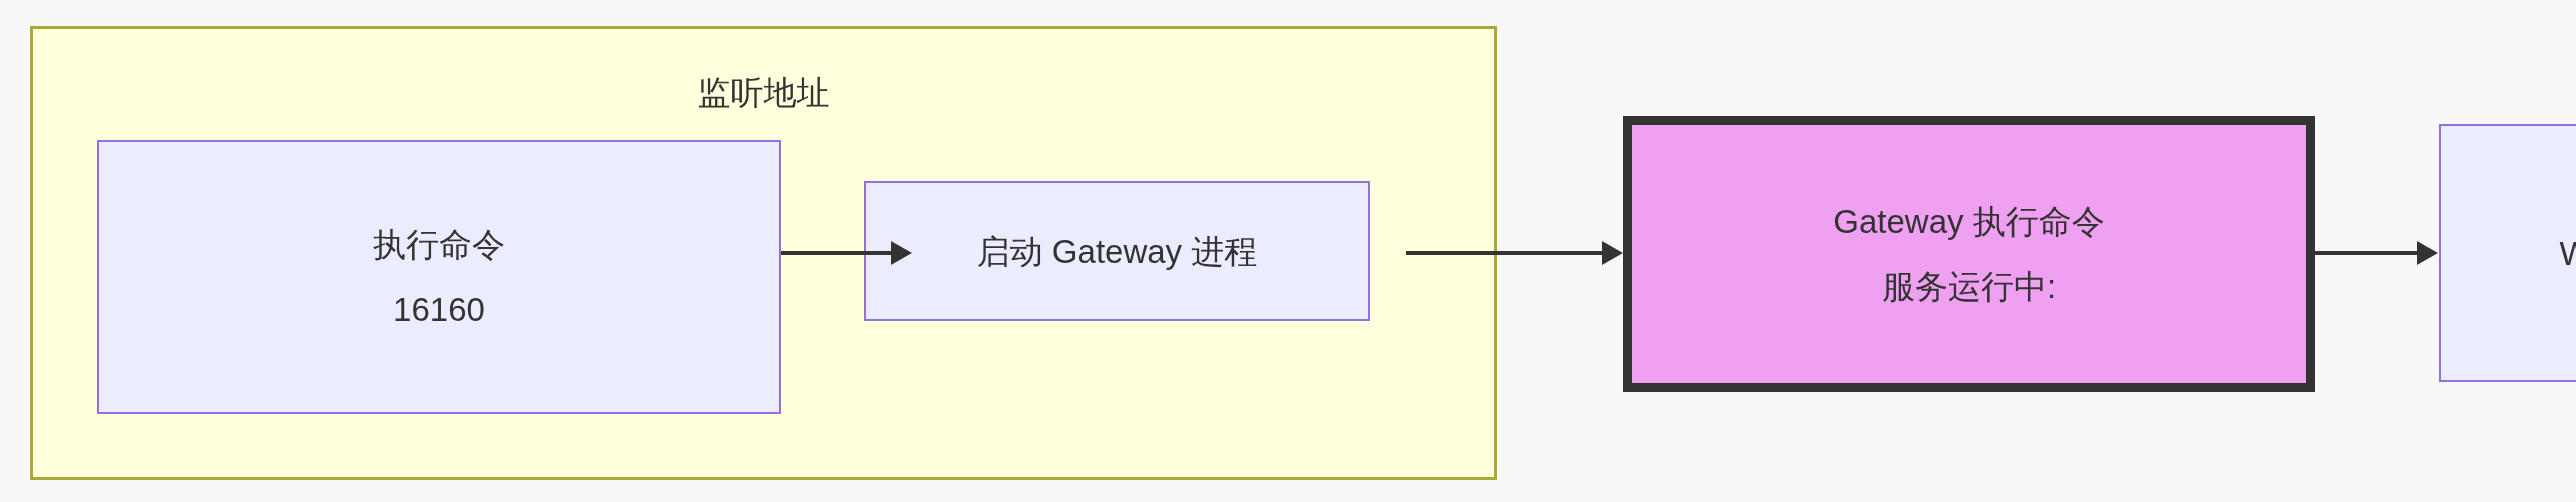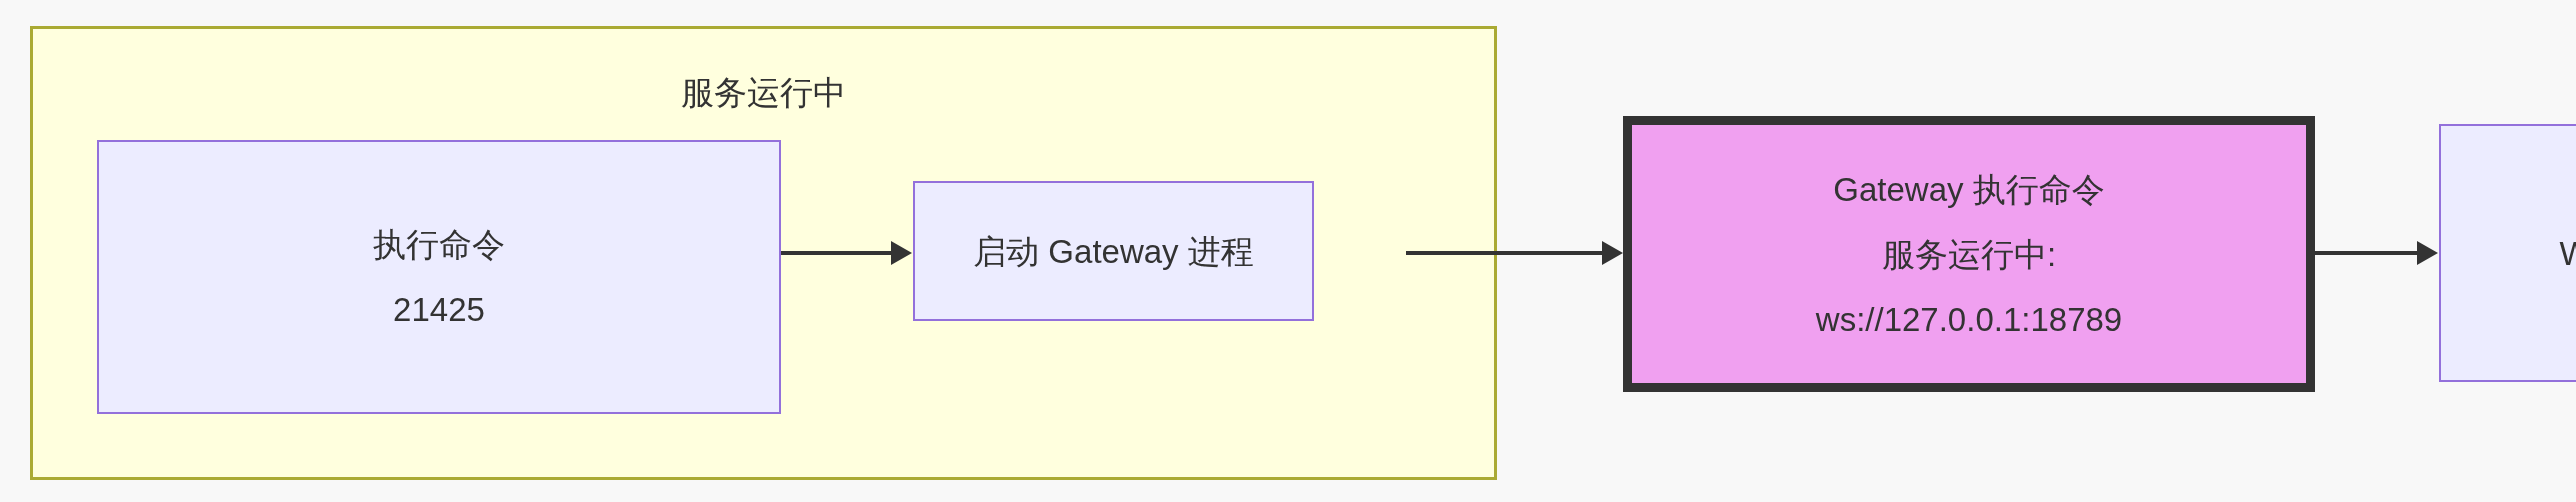--- a/index.html
+++ b/index.html
@@ -89,7 +89,7 @@
 <div class="diagram">
 
   <div class="cluster">
-    <div class="cluster-label">服务运行中</div>
+    <div class="cluster-label">监听地址</div>
   </div>
 
   <div class="node node-a">

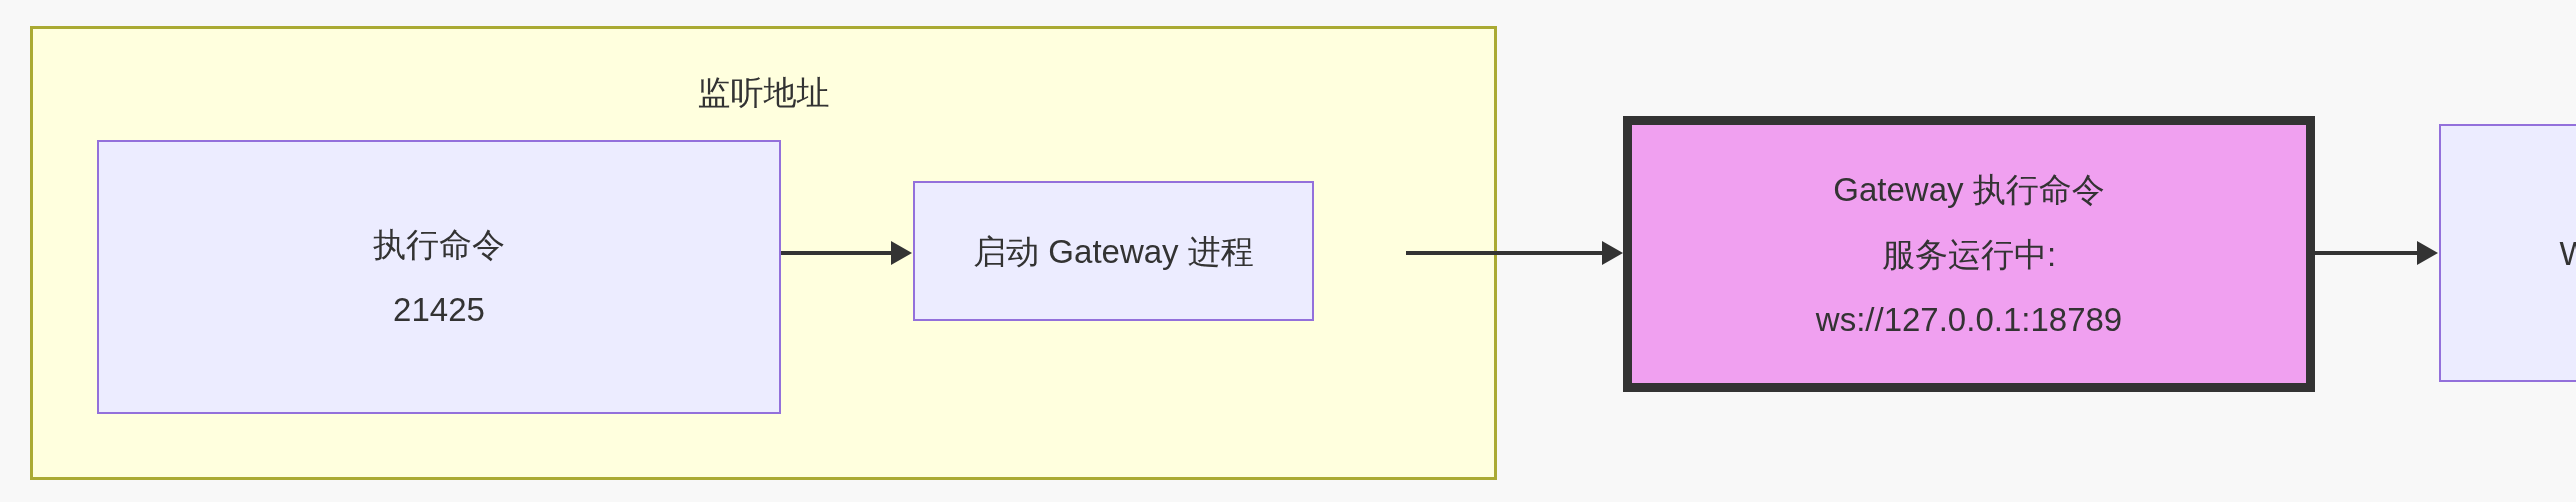--- a/index.html
+++ b/index.html
@@ -53,7 +53,7 @@
   }
   .node .line { display: block; white-space: nowrap; }
   .node-a { left: 97px;  top: 112px; width: 684px; height: 274px; margin-top: 28px; }
-  .node-b { left: 913px; top: 181px; width: 401px;  height: 140px; }
+  .node-b { left: 864px; top: 181px; width: 506px;  height: 140px; }
   .node-c {
     left: 1623px; top: 116px; width: 692px; height: 276px;
     background: var(--highlight-fill, #f0a0f0);

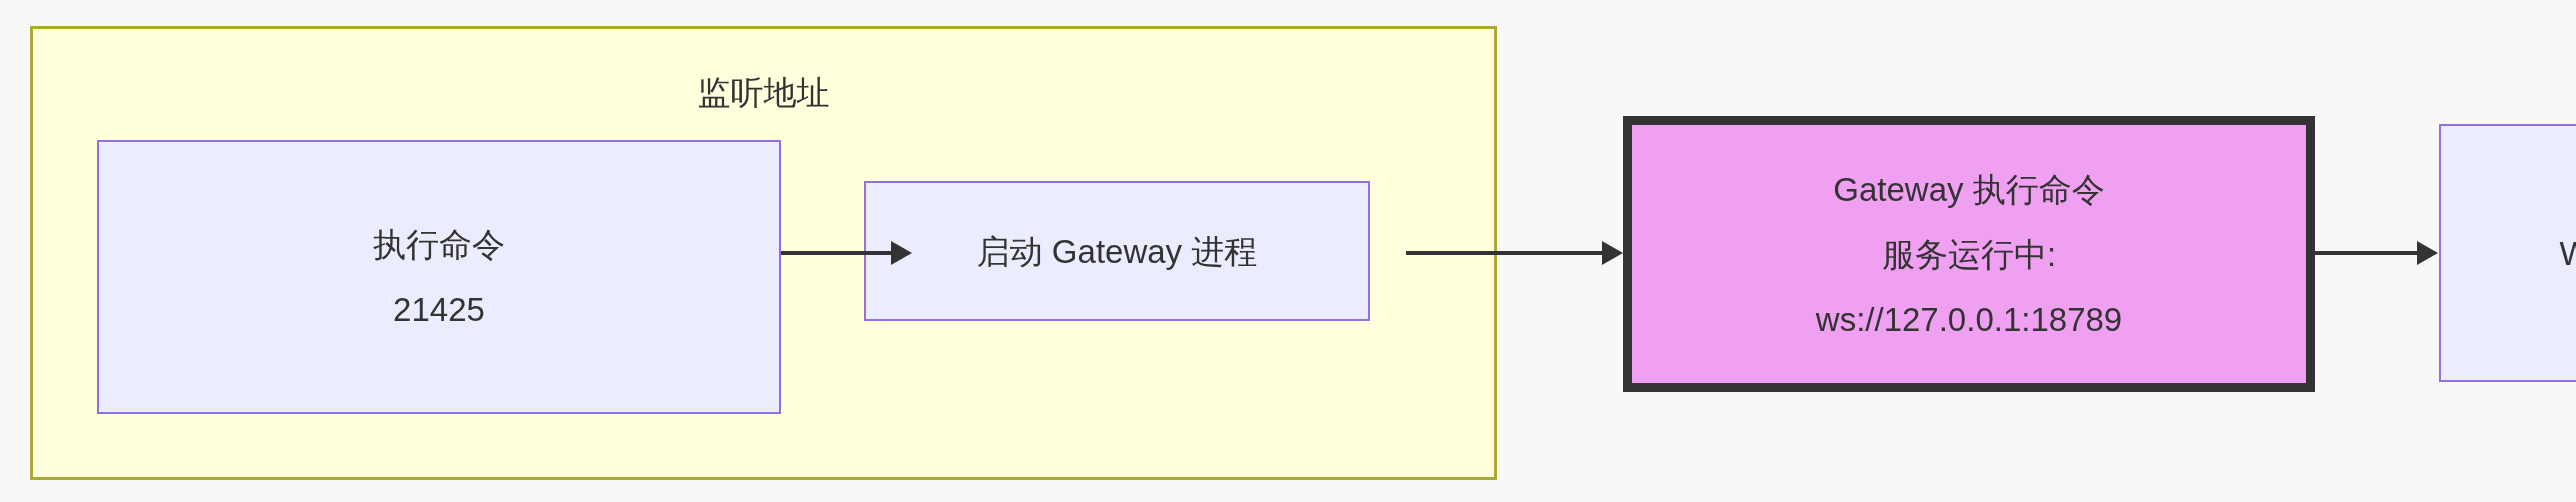--- a/index.html
+++ b/index.html
@@ -94,7 +94,7 @@
 
   <div class="node node-a">
     <span class="line">执行命令</span>
-    <span class="line">21425</span>
+    <span class="line">16160</span>
   </div>
 
   <div class="node node-b">

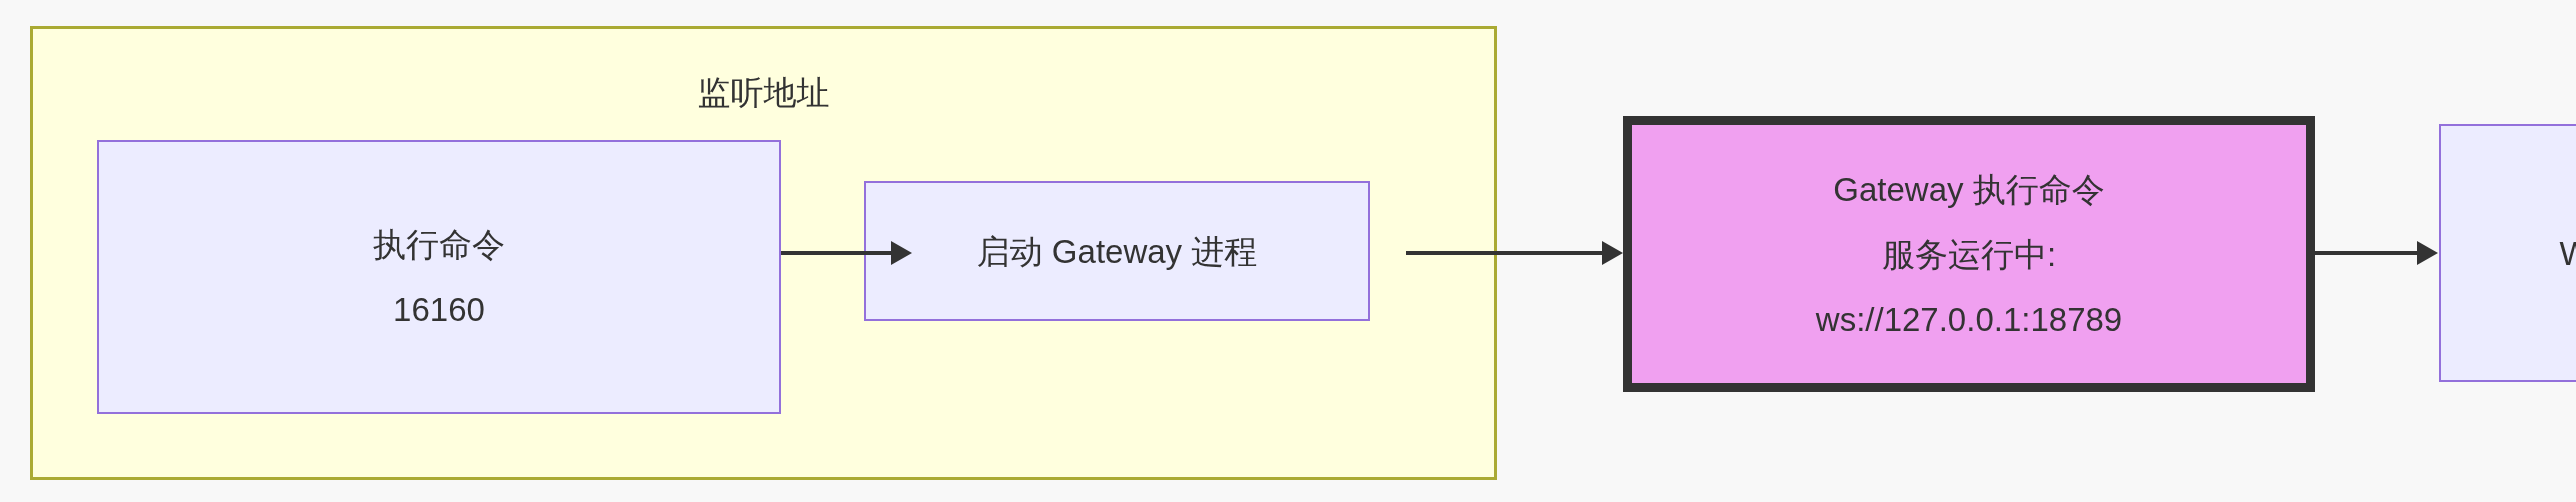--- a/index.html
+++ b/index.html
@@ -104,7 +104,6 @@
   <div class="node node-c">
     <span class="line">Gateway 执行命令</span>
     <span class="line">服务运行中:</span>
-    <span class="line">ws://127.0.0.1:18789</span>
   </div>
 
   <div class="node node-d">

